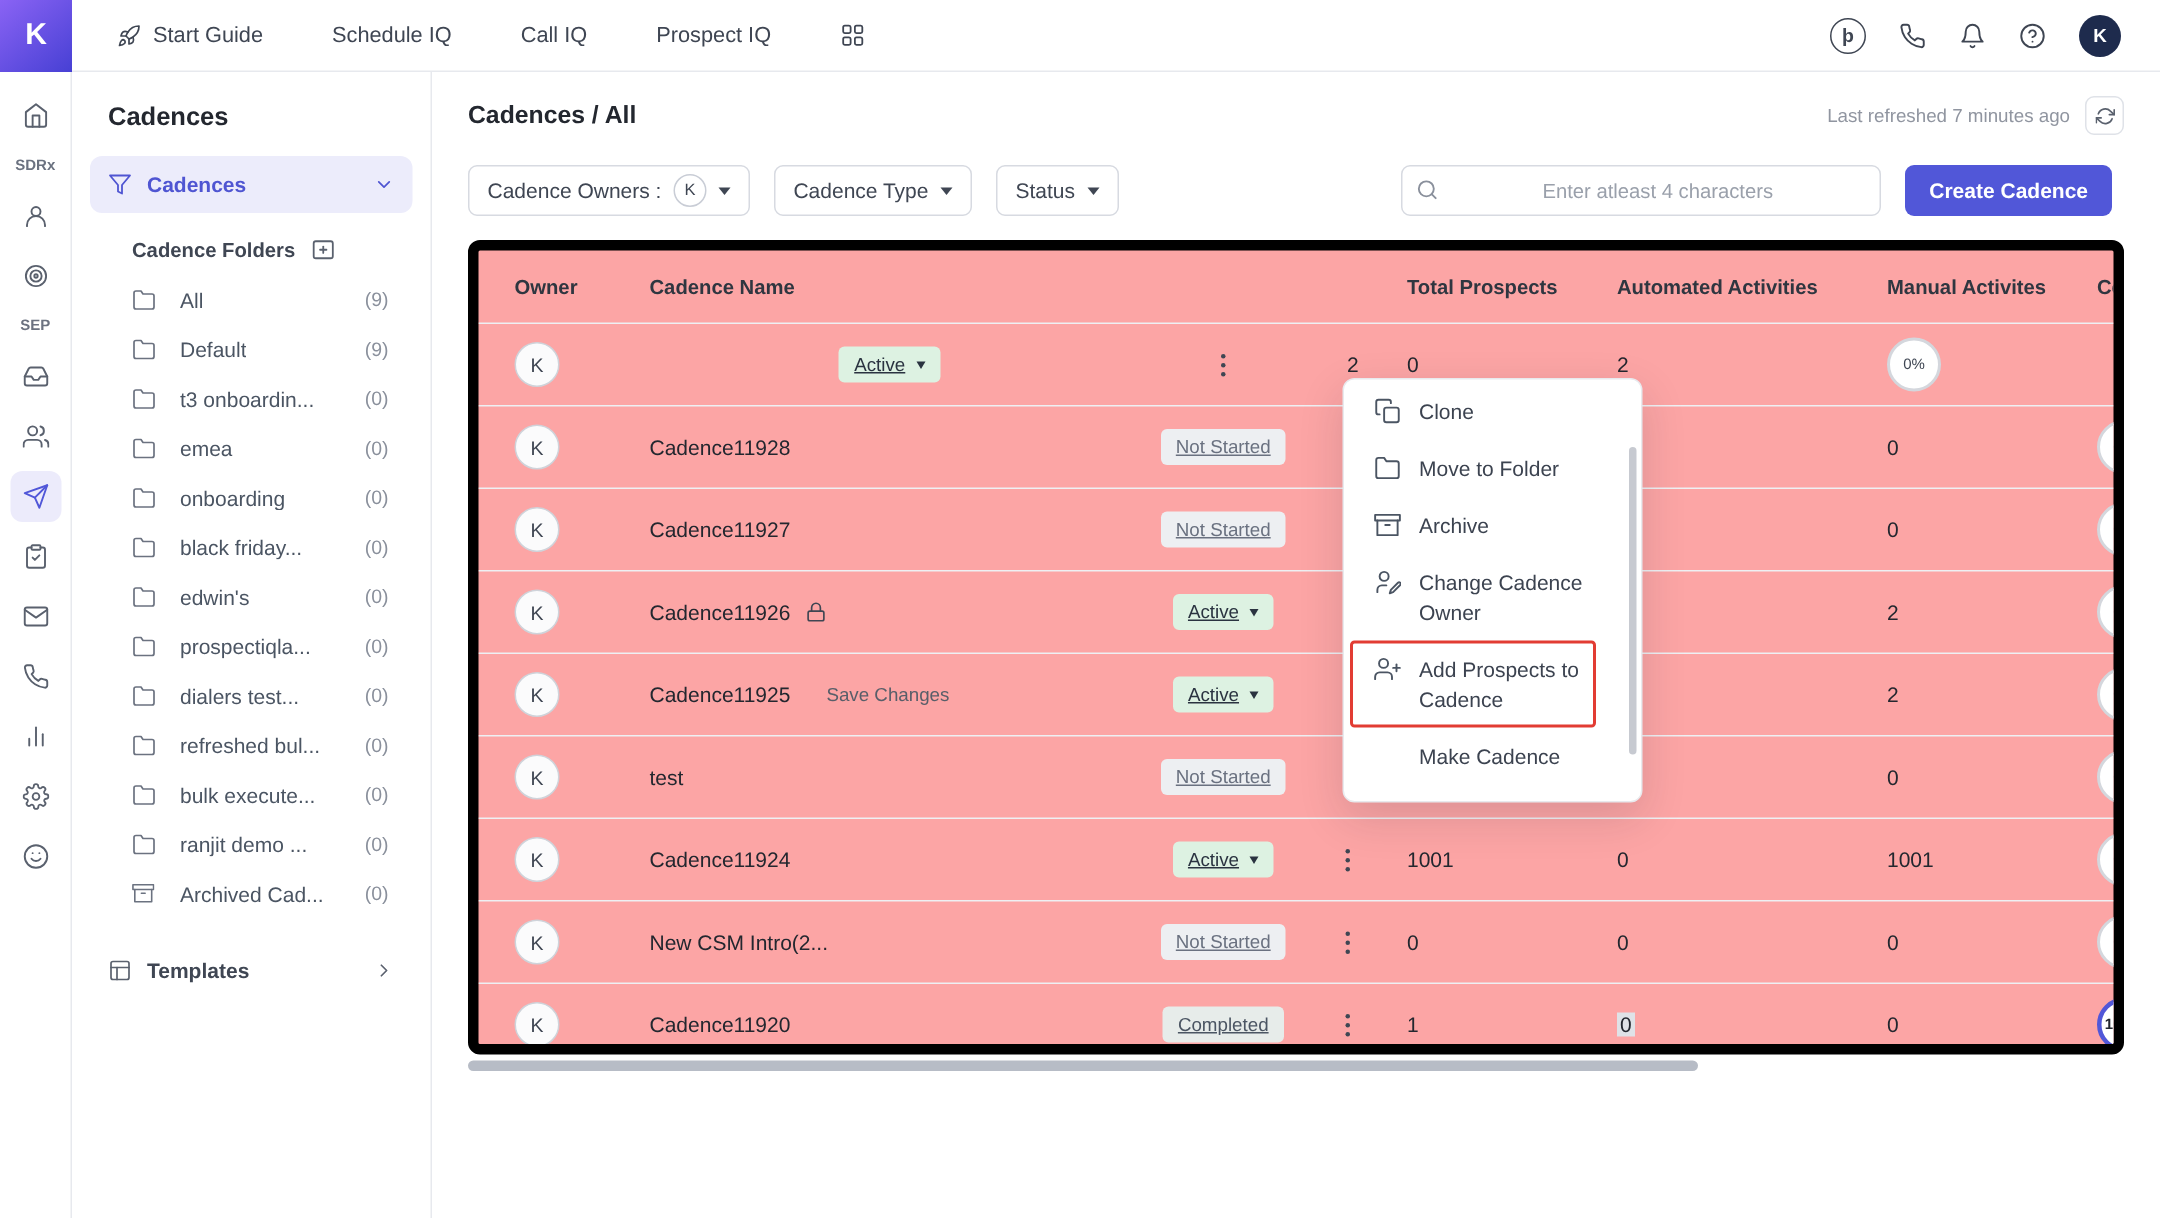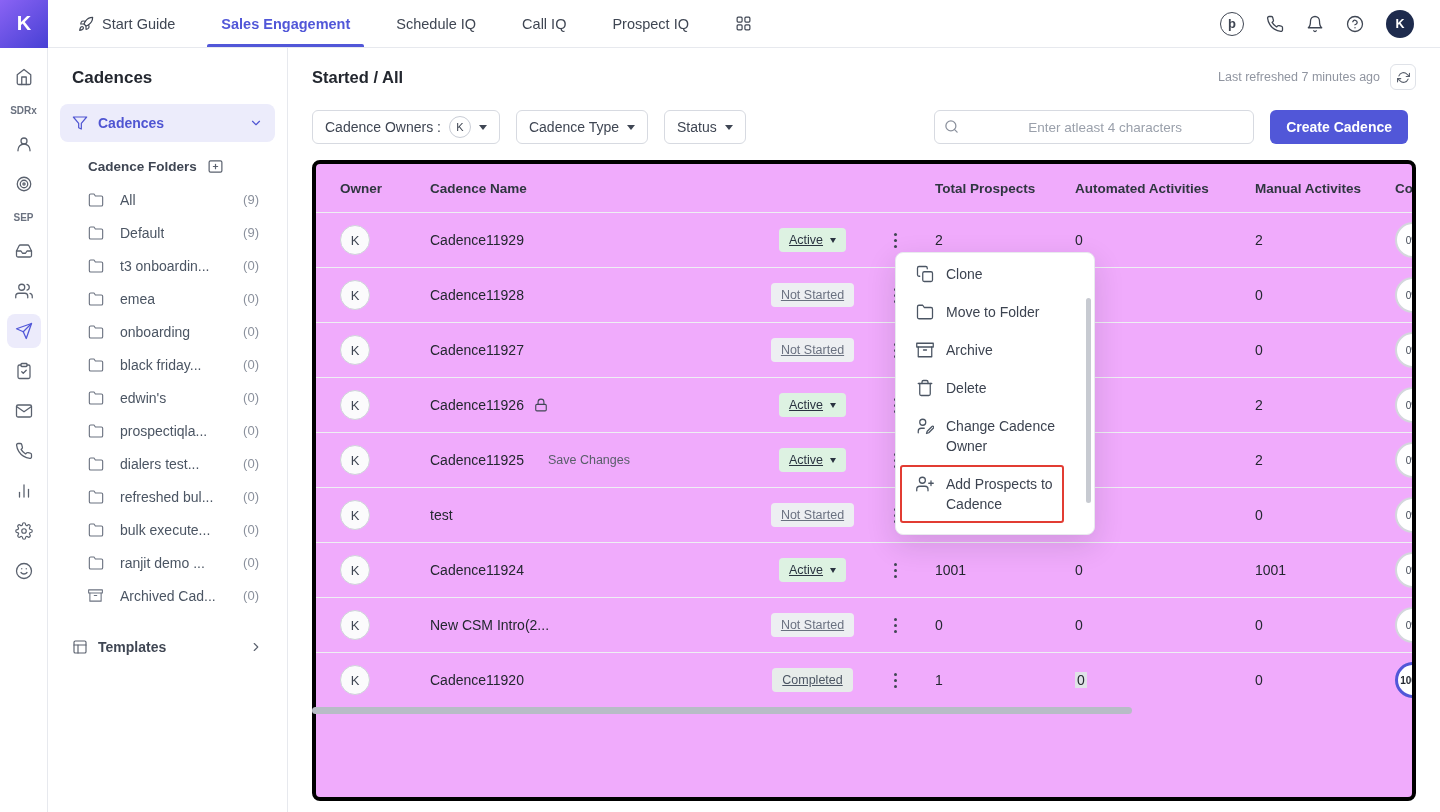--- a/index.html
+++ b/index.html
@@ -117,9 +117,6 @@
           </span>
         <span>Start Guide</span>
       </a>
-      <a class="tn-item active">
-          <span>Sales Engagement</span>
-        </a>
       <a class="tn-item">
           <span>Schedule IQ</span>
         </a>

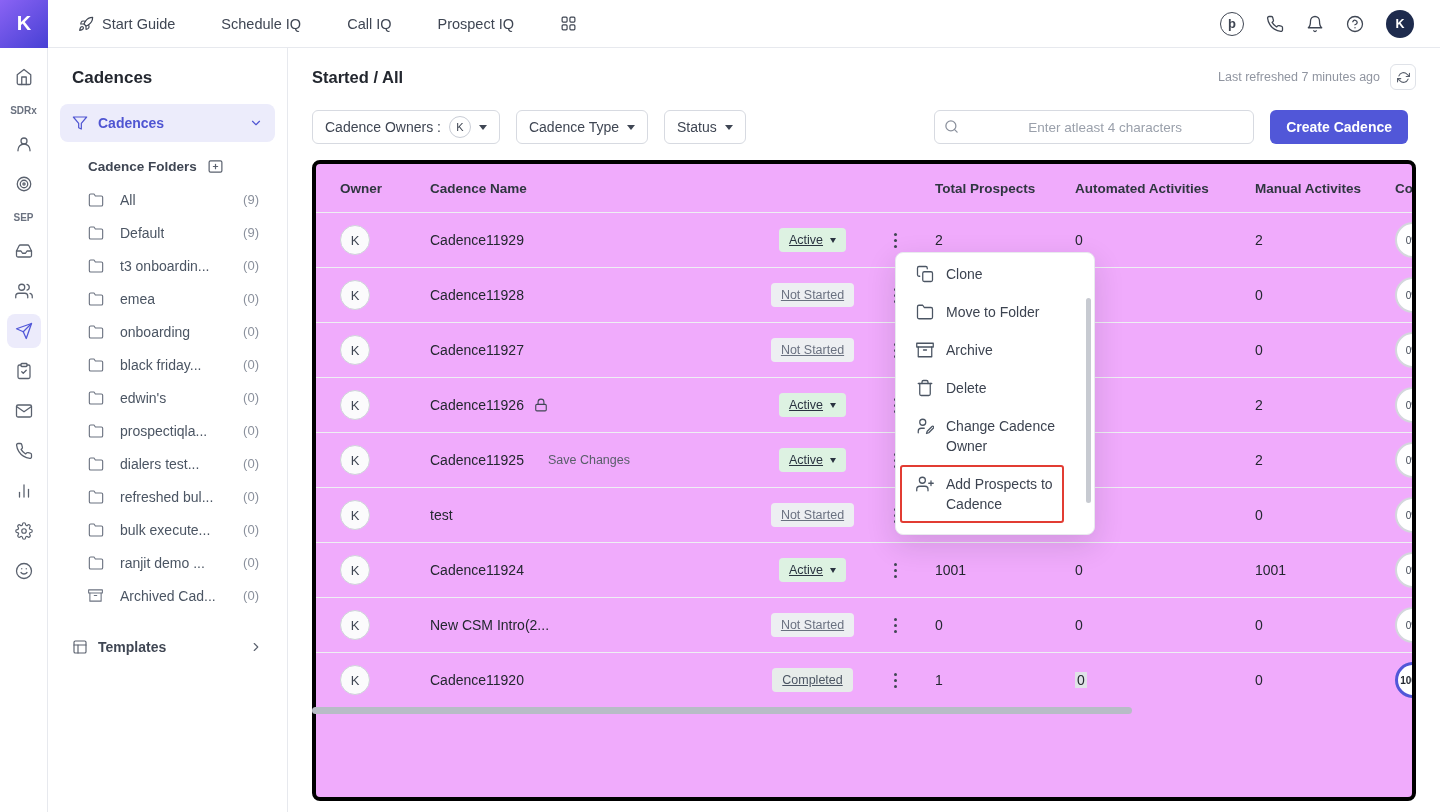--- a/index.html
+++ b/index.html
@@ -419,7 +419,7 @@
 
   <main class="main">
     <div class="main-head">
-      <div class="breadcrumb">Started / All</div>
+      <div class="breadcrumb">Cadences / All</div>
       <div class="refresh-wrap">
         <span class="refreshed">Last refreshed 7 minutes ago</span>
         <span class="refresh-btn">

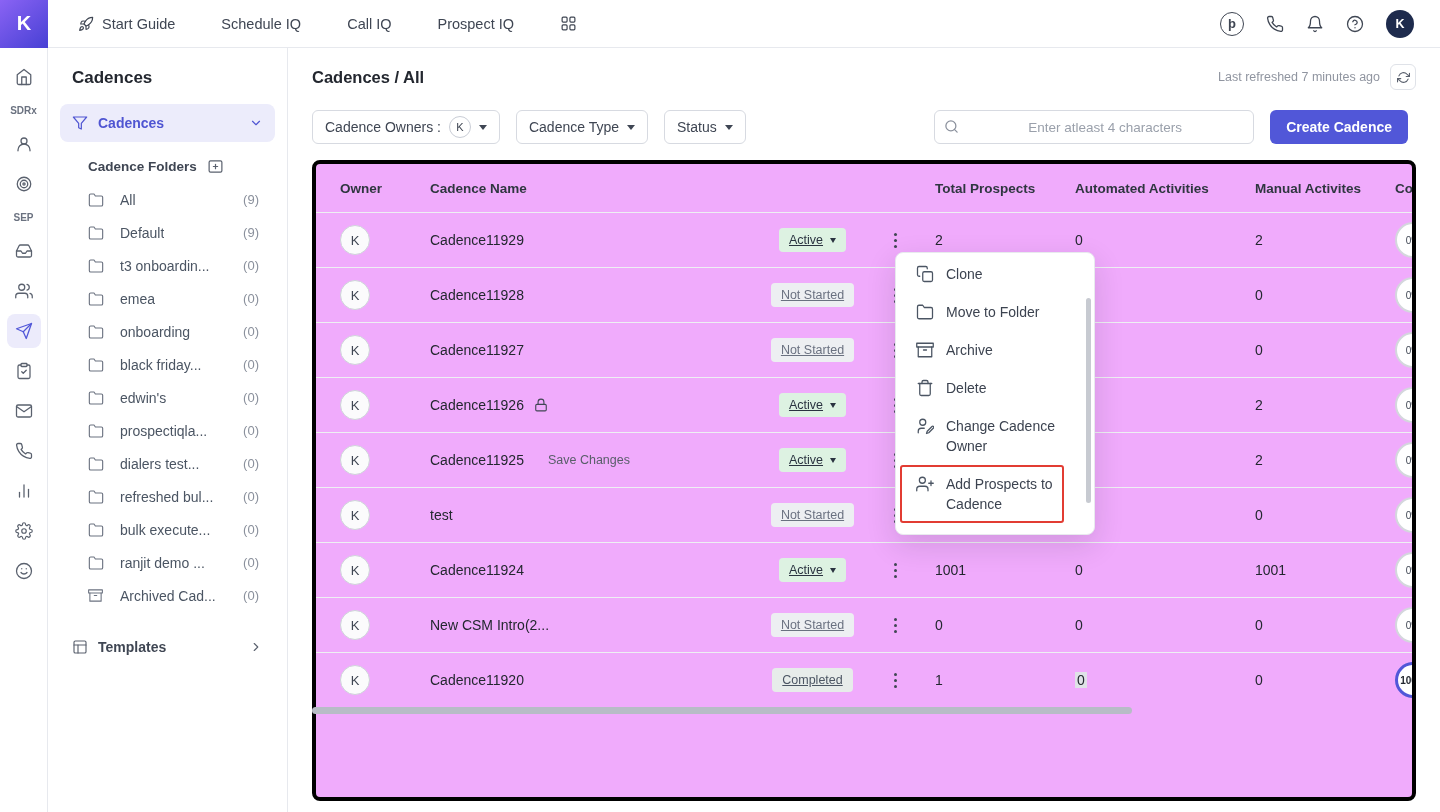--- a/index.html
+++ b/index.html
@@ -62,7 +62,7 @@
   .create-btn { height:34px; background:#5157d8; color:#fff; border:none; border-radius:6px; padding:0 16px; font-size:14px; font-weight:600; cursor:pointer; font-family:inherit; }
 
   
-  .card { position:absolute; top:112px; left:24px; right:24px; height:641px; border:4px solid #000000; border-radius:8px; overflow:hidden; background:#f0abfc; }
+  .card { position:absolute; top:112px; left:24px; right:24px; height:543px; border:7px solid #000000; border-radius:8px; overflow:hidden; background:#fca5a5; }
   .thead, .trow { display:grid; grid-template-columns:24px 90px 320px 125px 40px 140px 180px 140px 90px; align-items:center; }
   .thead { height:48px; font-size:13.5px; font-weight:700; color:#2f3640; }
   .trow { height:55px; border-top:1px solid #eef0f3; font-size:14px; color:#23272f; }

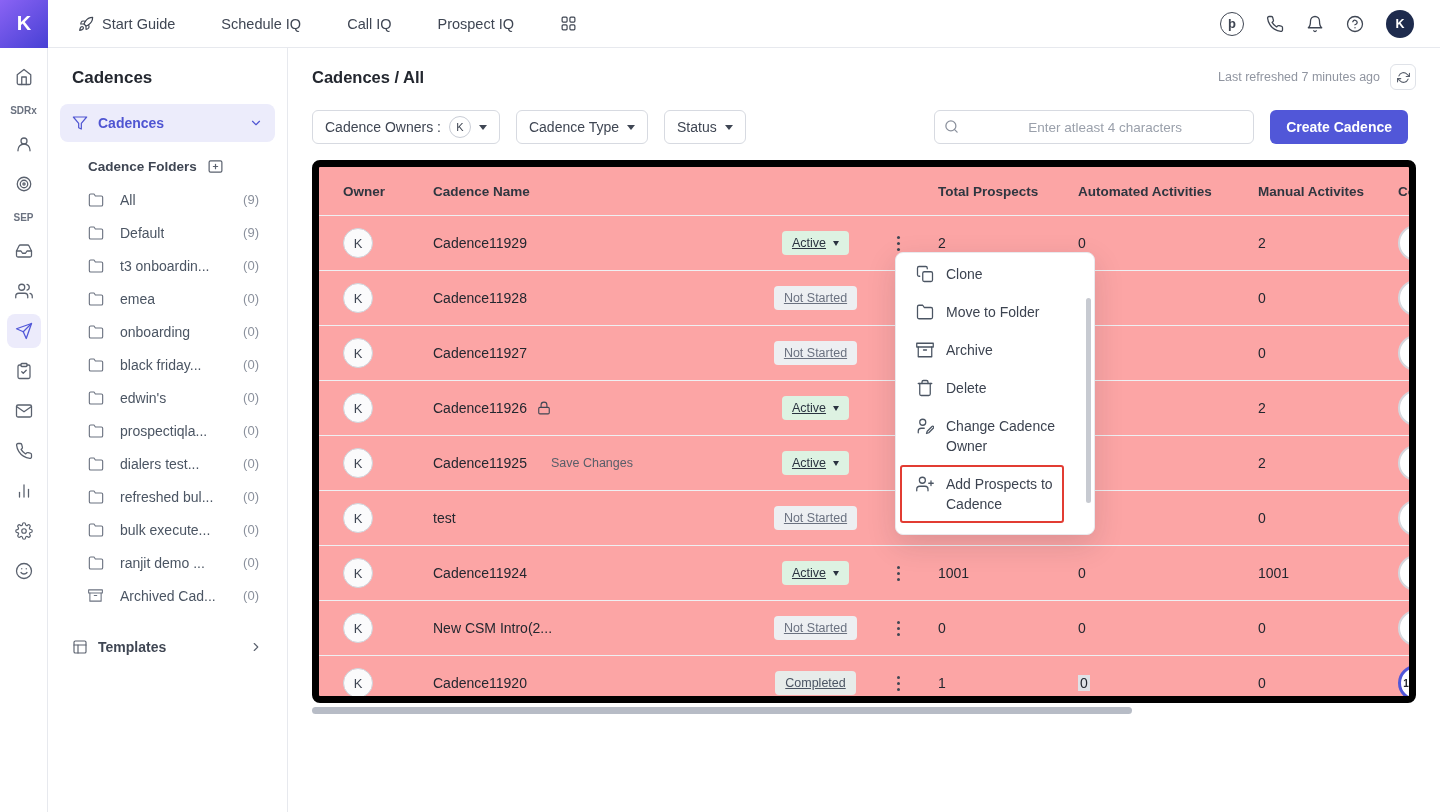--- a/index.html
+++ b/index.html
@@ -477,10 +477,6 @@
     <div class="c-owner">
               <span class="avatar">K</span>
             </div>
-    <div class="c-name">
-      <span class="nm">Cadence11929</span>
-
-    </div>
     <div class="c-status">
       <span class="pill active">
                 <span class="pill-label">Active</span>

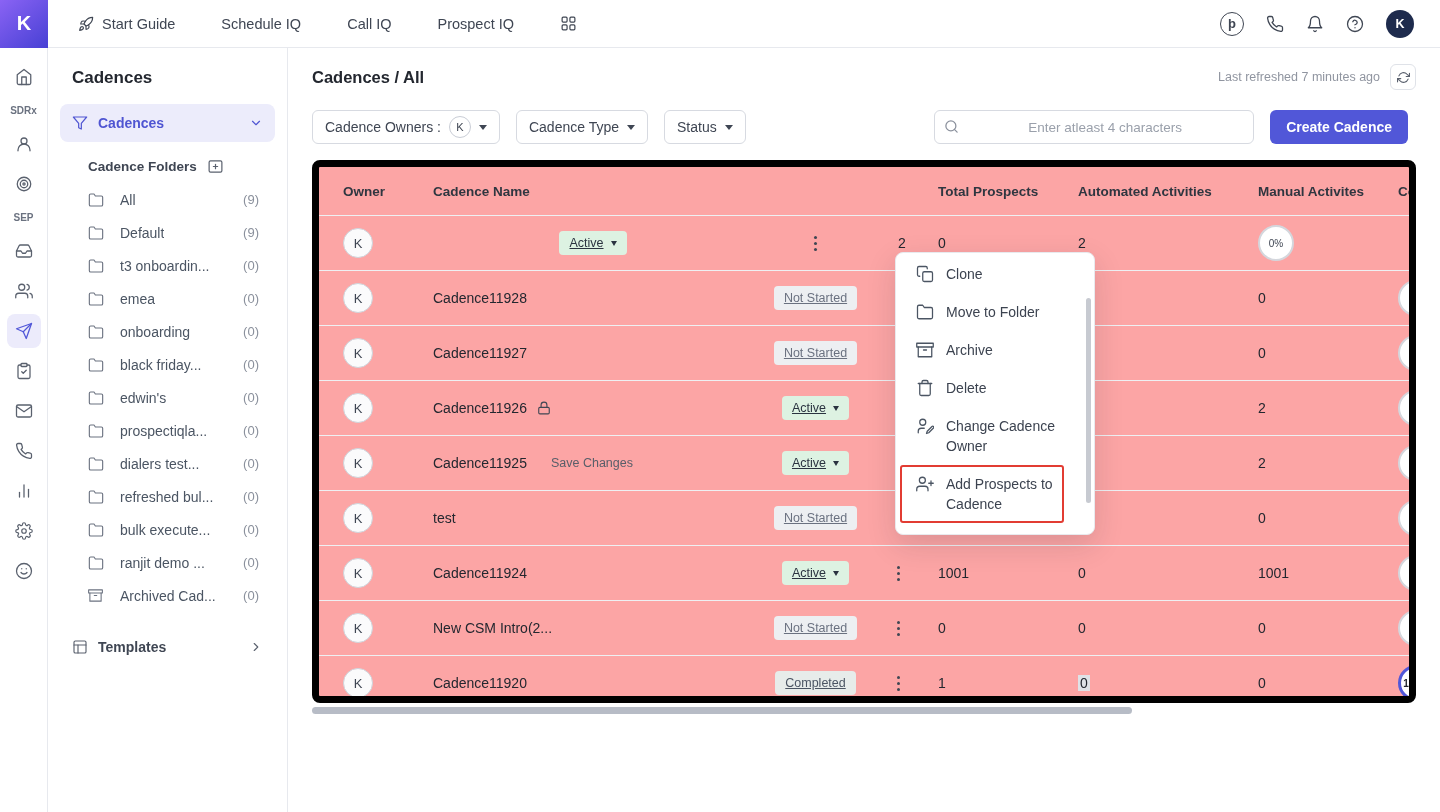--- a/index.html
+++ b/index.html
@@ -777,15 +777,6 @@
     <span class="mi-label">Archive</span>
   </div>
 
-  <div class="menu-item">
-    <span class="mi-ic">
-            <svg width="18" height="18" viewBox="0 0 24 24" fill="none" stroke="currentColor" stroke-width="1.7" stroke-linecap="round" stroke-linejoin="round">
-              <path d="M3 6h18"></path>
-              <path d="M19 6v14a2 2 0 0 1-2 2H7a2 2 0 0 1-2-2V6m3 0V4a2 2 0 0 1 2-2h4a2 2 0 0 1 2 2v2"></path>
-            </svg>
-          </span>
-    <span class="mi-label">Delete</span>
-  </div>
 
   <div class="menu-item">
     <span class="mi-ic">

